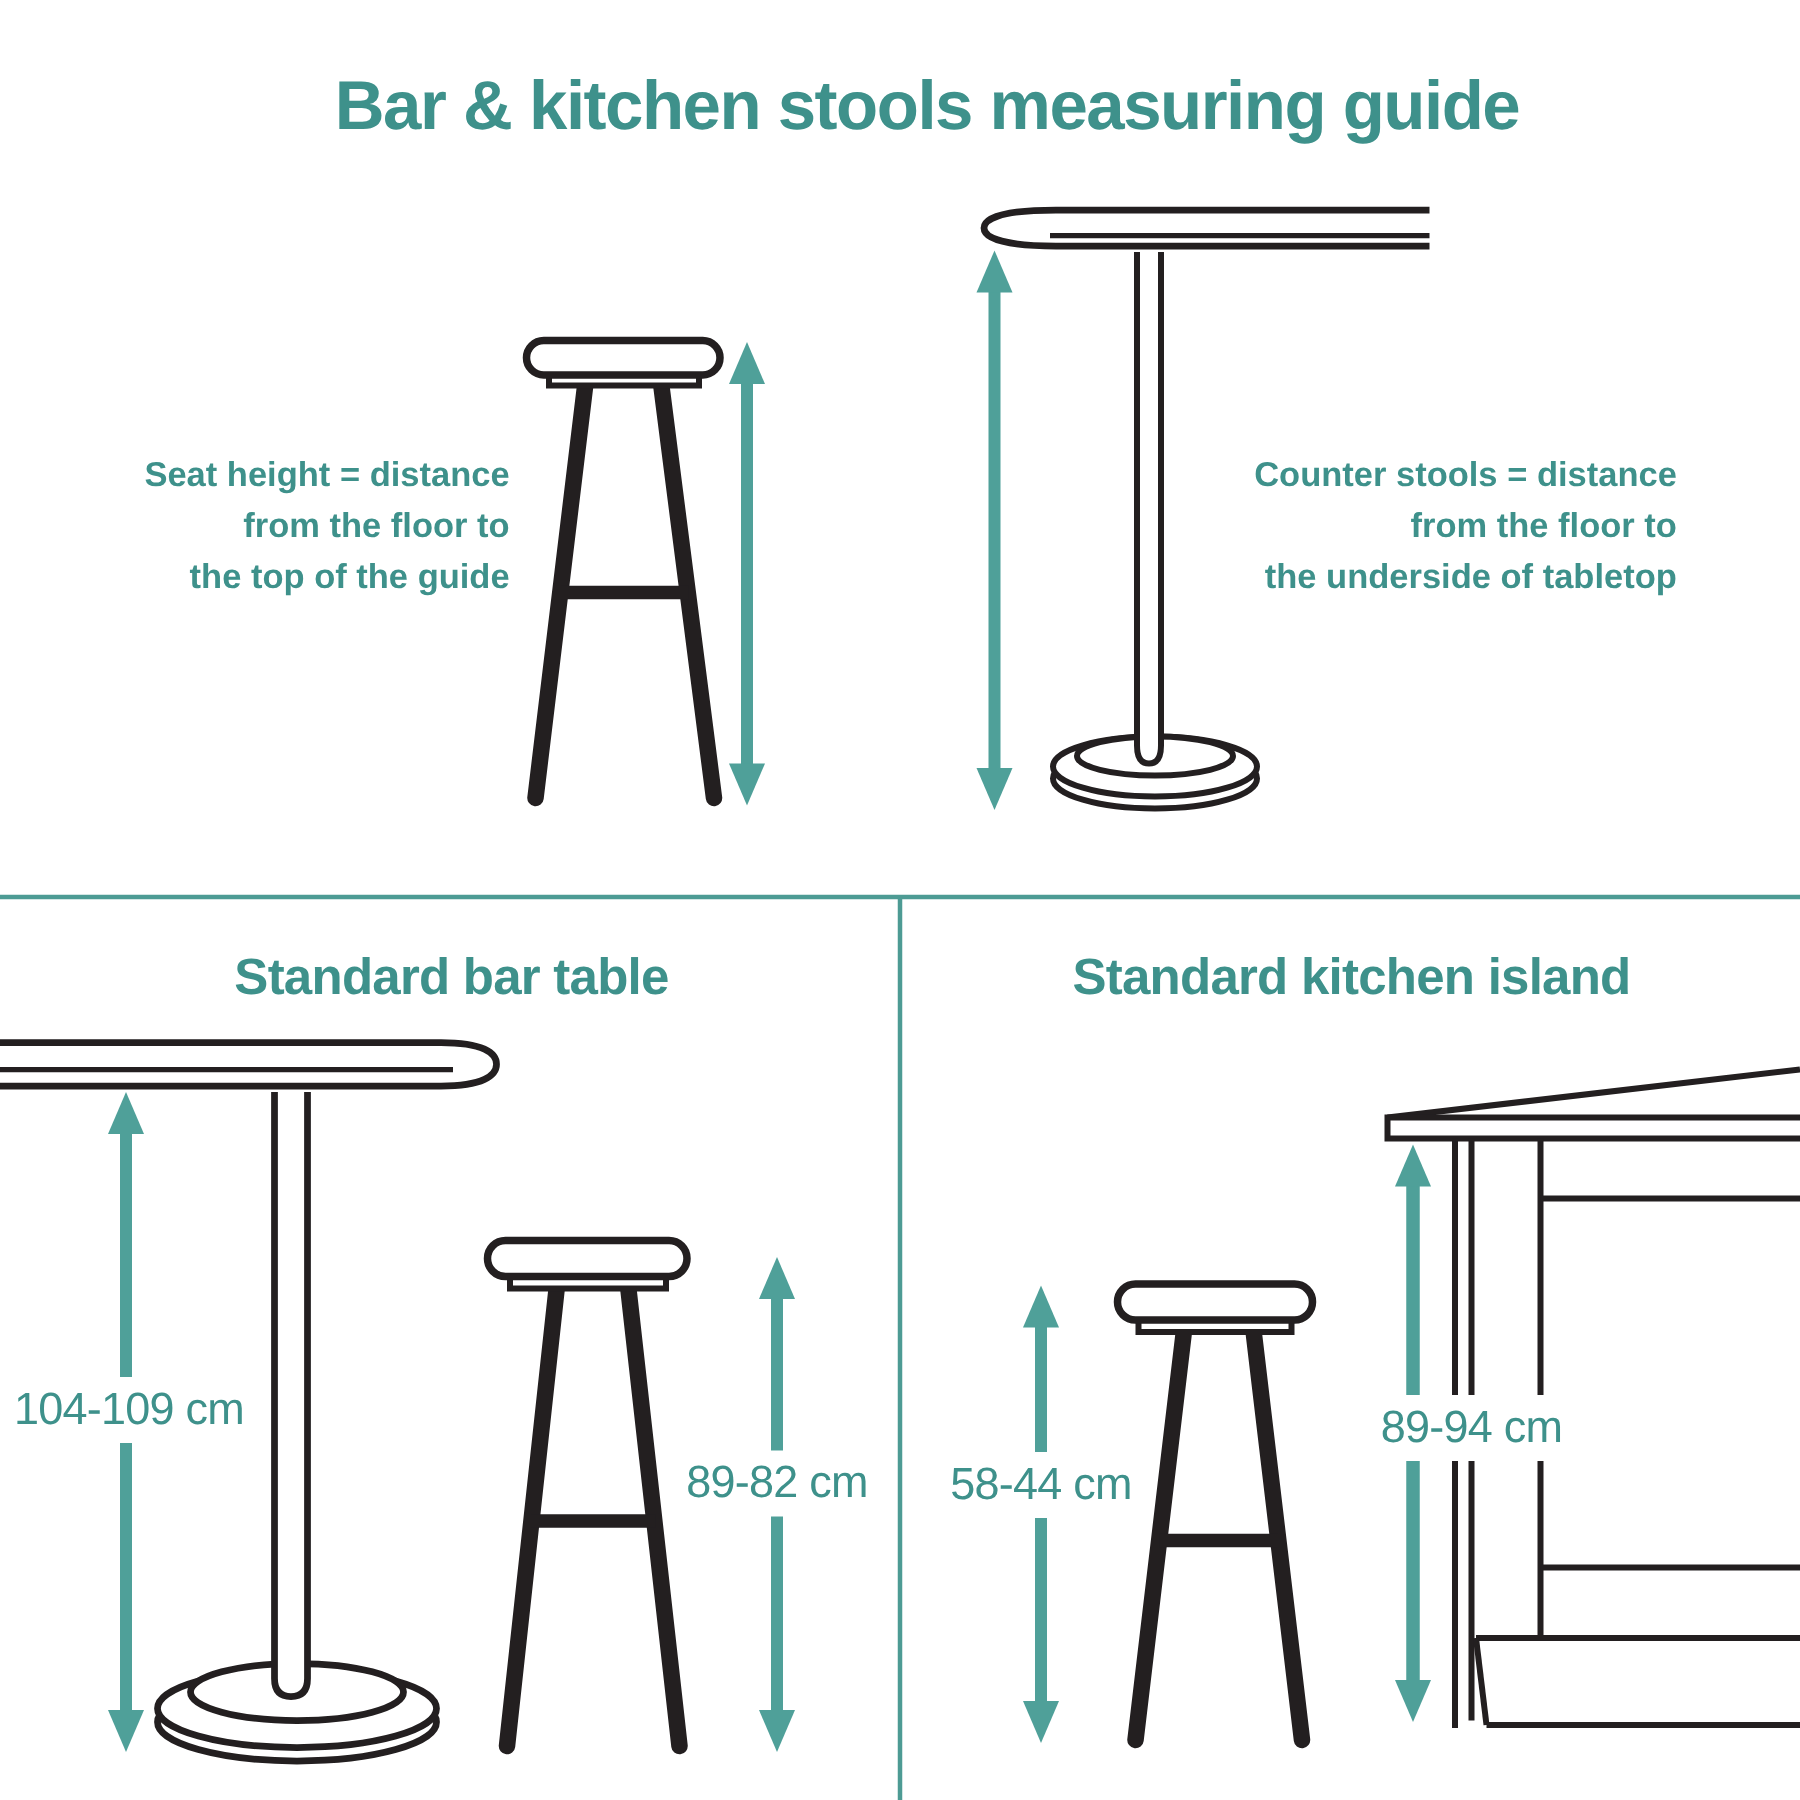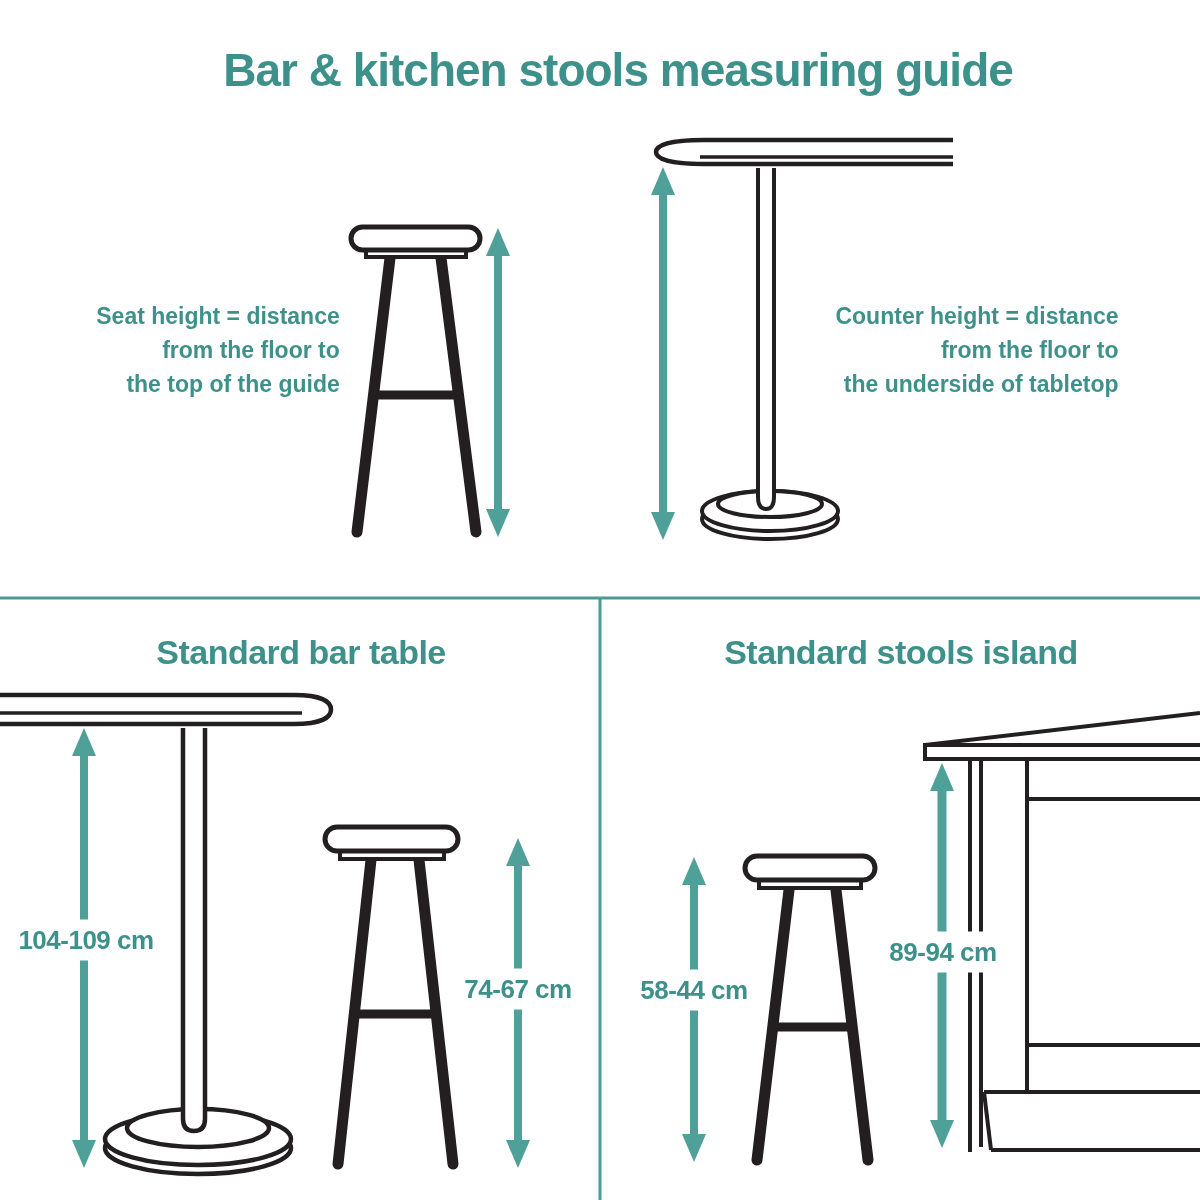--- a/index.html
+++ b/index.html
@@ -161,7 +161,7 @@
   </div>
 
   <div class="note note-right">
-    <div>Counter height = distance</div>
+    <div>Counter stools = distance</div>
     <div>from the floor to</div>
     <div>the underside of tabletop</div>
   </div>

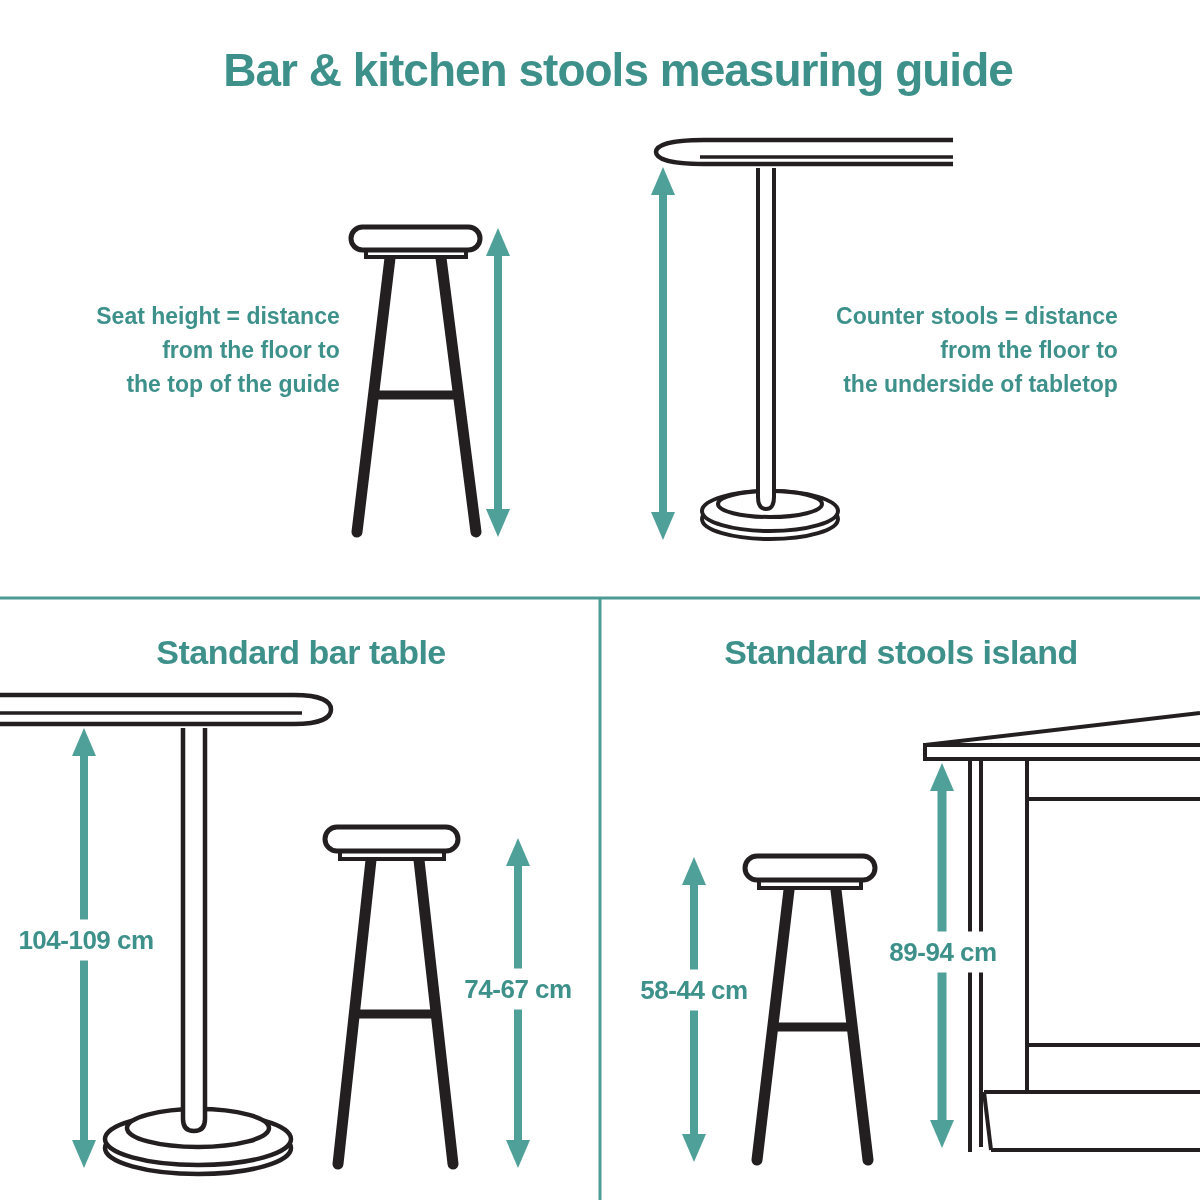--- a/index.html
+++ b/index.html
@@ -167,7 +167,7 @@
   </div>
 
   <h2 class="panel-heading heading-left">Standard bar table</h2>
-  <h2 class="panel-heading heading-right">Standard stools island</h2>
+  <h2 class="panel-heading heading-right">Standard kitchen island</h2>
 
   <div class="measure" style="left:86px;top:940px;">104-109 cm</div>
   <div class="measure" style="left:518px;top:989px;">74-67 cm</div>

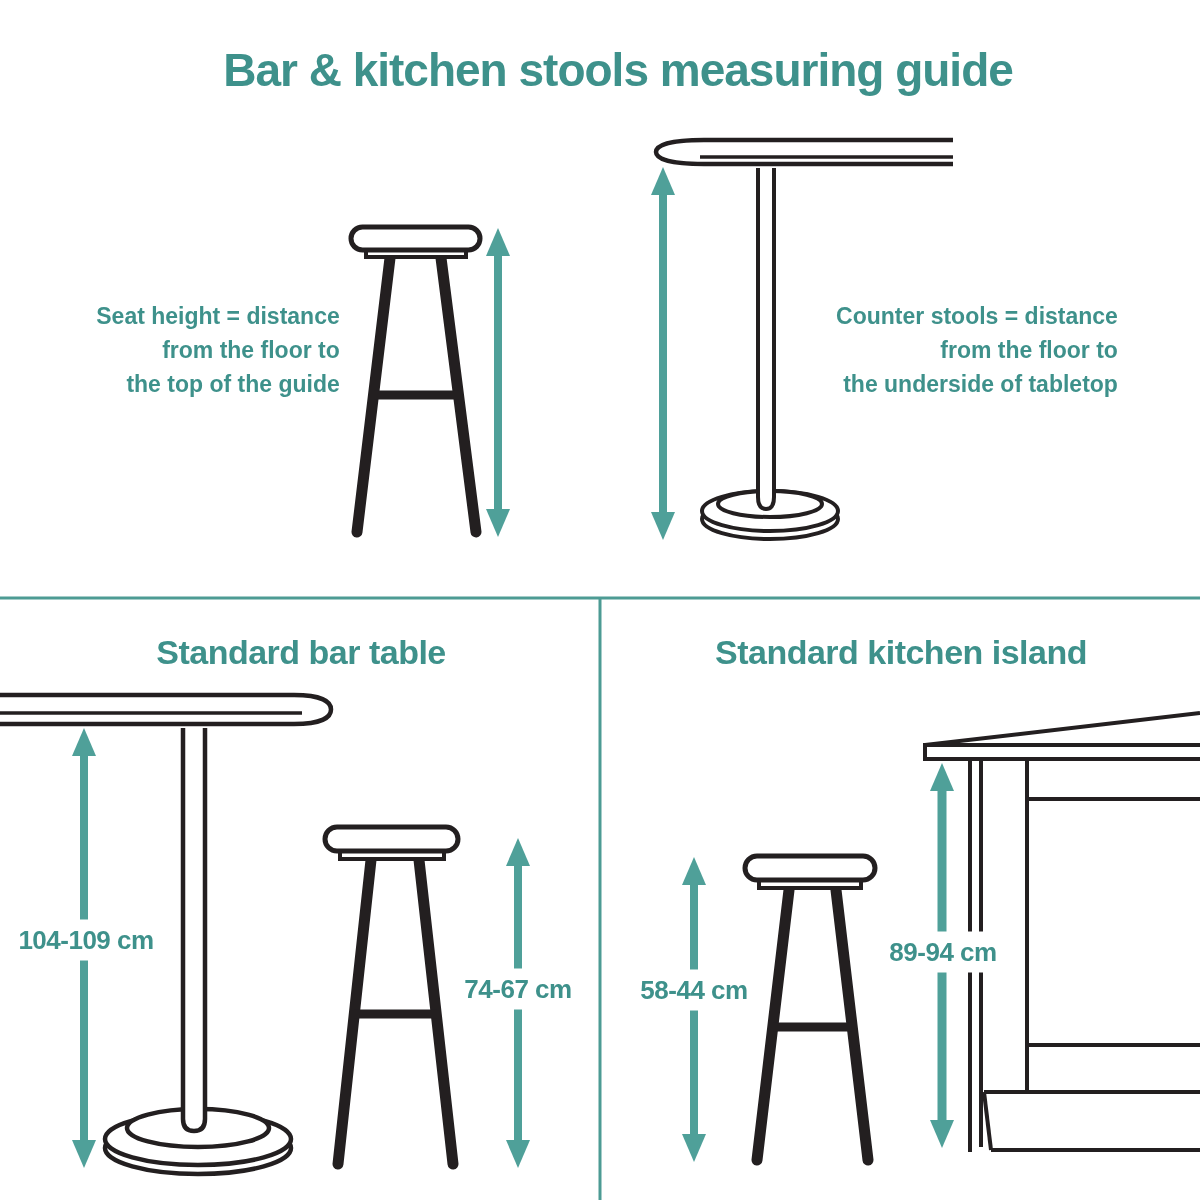--- a/index.html
+++ b/index.html
@@ -46,7 +46,7 @@
   .measure{
     position:absolute;transform:translate(-50%,-50%);
     background:var(--background);padding:5px 6px;
-    color:var(--text-teal);font-size:26px;font-weight:bold;letter-spacing:-0.5px;
+    color:var(--text-teal);font-size:30px;font-weight:normal;letter-spacing:-0.5px;
     white-space:nowrap;
   }
 </style>

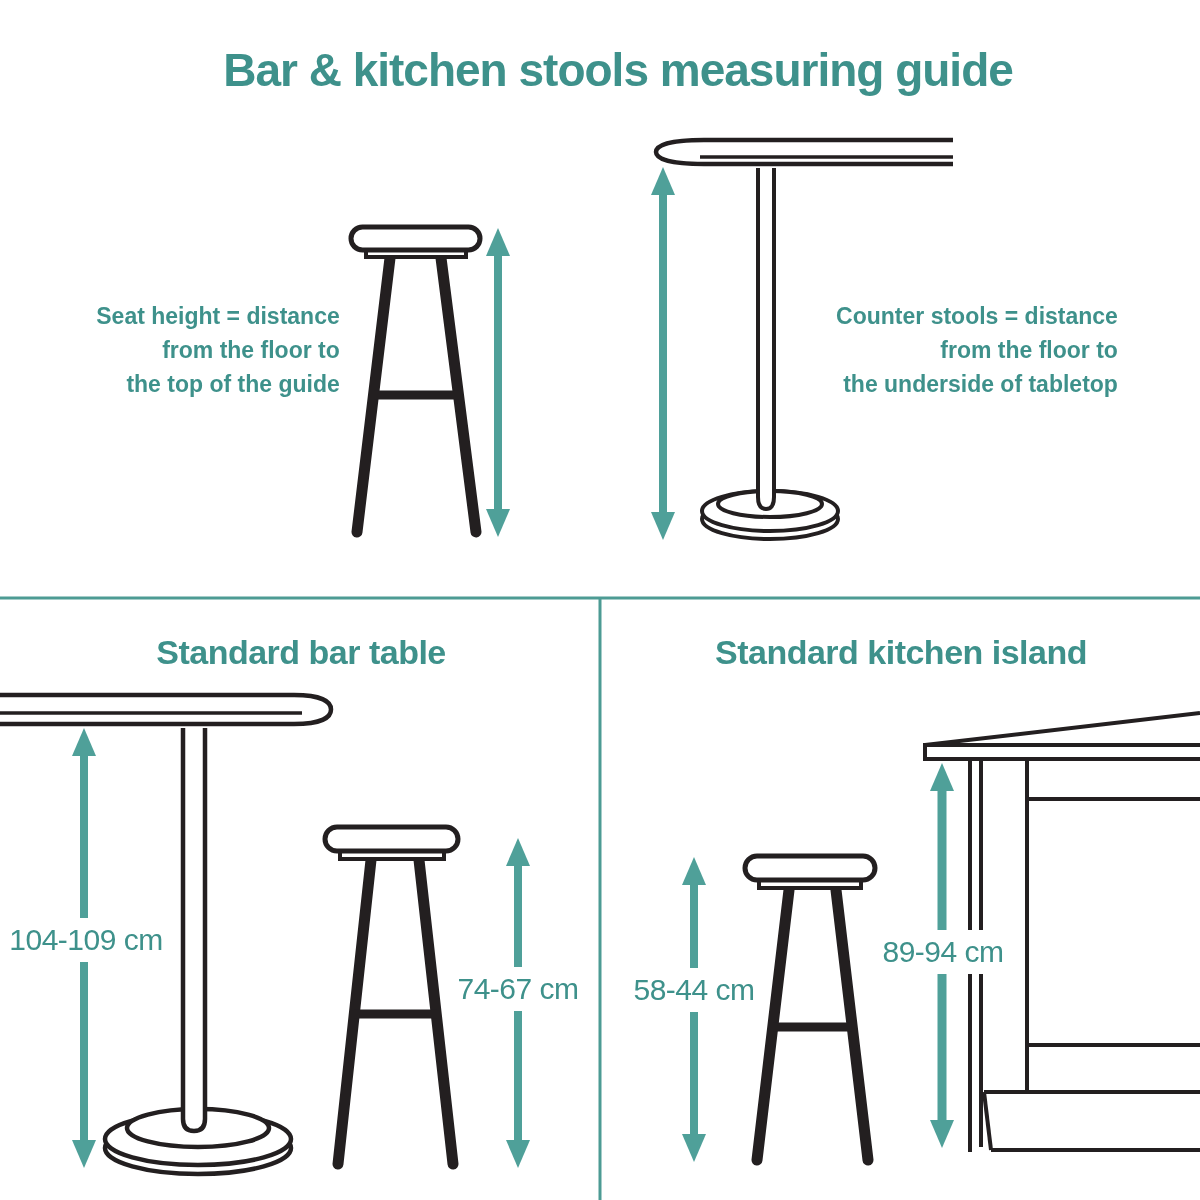--- a/index.html
+++ b/index.html
@@ -172,7 +172,7 @@
   <div class="measure" style="left:86px;top:940px;">104-109 cm</div>
   <div class="measure" style="left:518px;top:989px;">74-67 cm</div>
   <div class="measure" style="left:694px;top:990px;">58-44 cm</div>
-  <div class="measure" style="left:943px;top:952px;">89-94 cm</div>
+  <div class="measure" style="left:981px;top:952px;">89-94 cm</div>
 </div>
 
 </body></html>

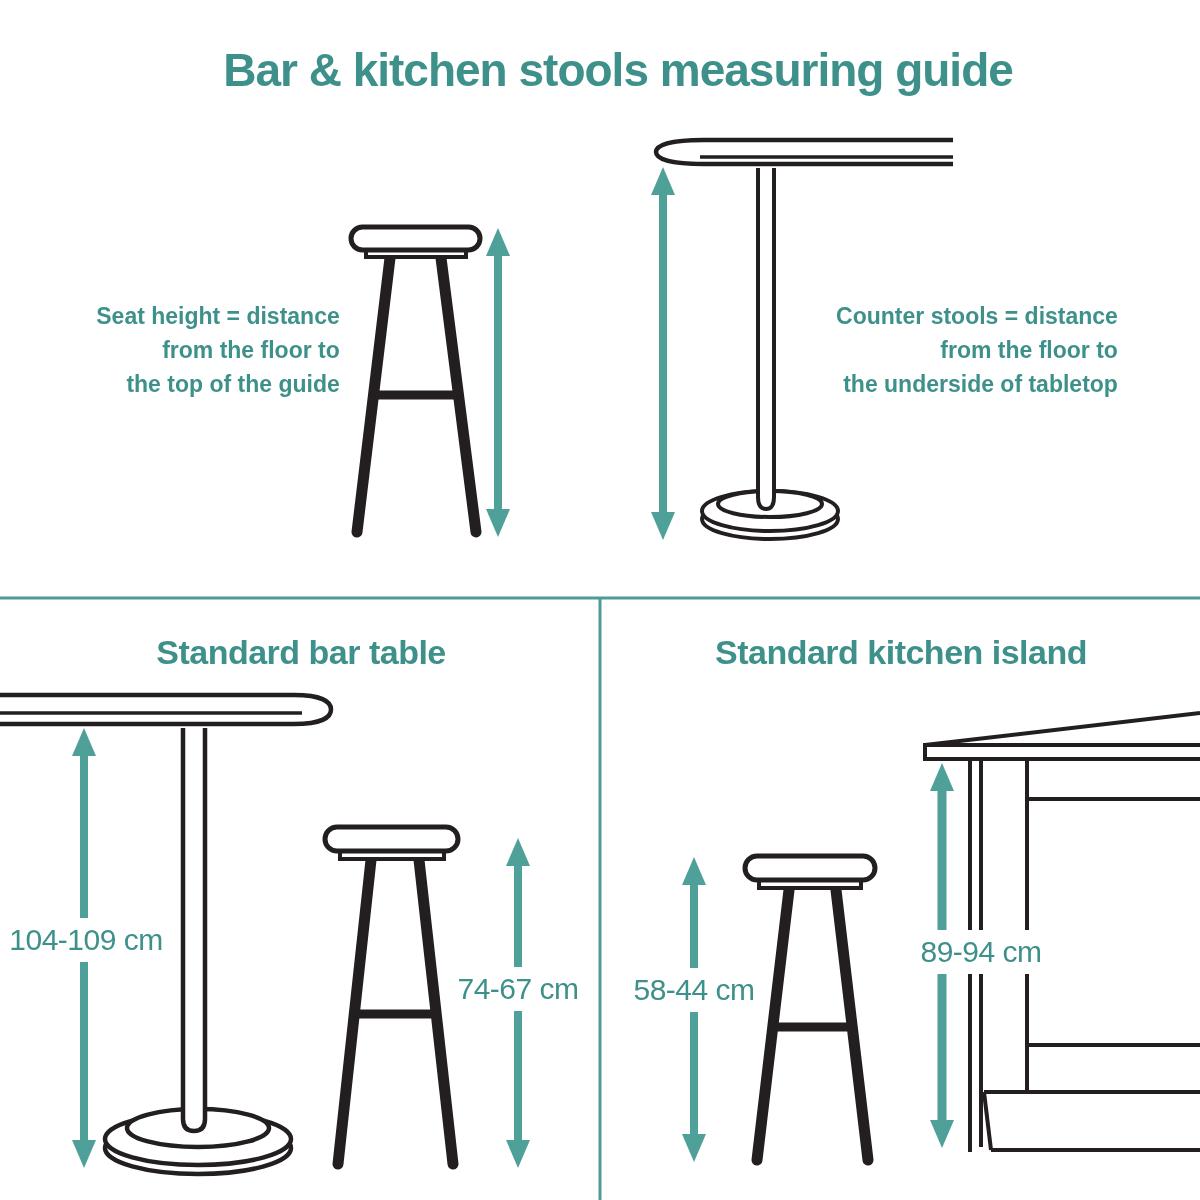--- a/index.html
+++ b/index.html
@@ -170,7 +170,7 @@
   <h2 class="panel-heading heading-right">Standard kitchen island</h2>
 
   <div class="measure" style="left:86px;top:940px;">104-109 cm</div>
-  <div class="measure" style="left:518px;top:989px;">74-67 cm</div>
+  <div class="measure" style="left:518px;top:989px;">89-82 cm</div>
   <div class="measure" style="left:694px;top:990px;">58-44 cm</div>
   <div class="measure" style="left:981px;top:952px;">89-94 cm</div>
 </div>

